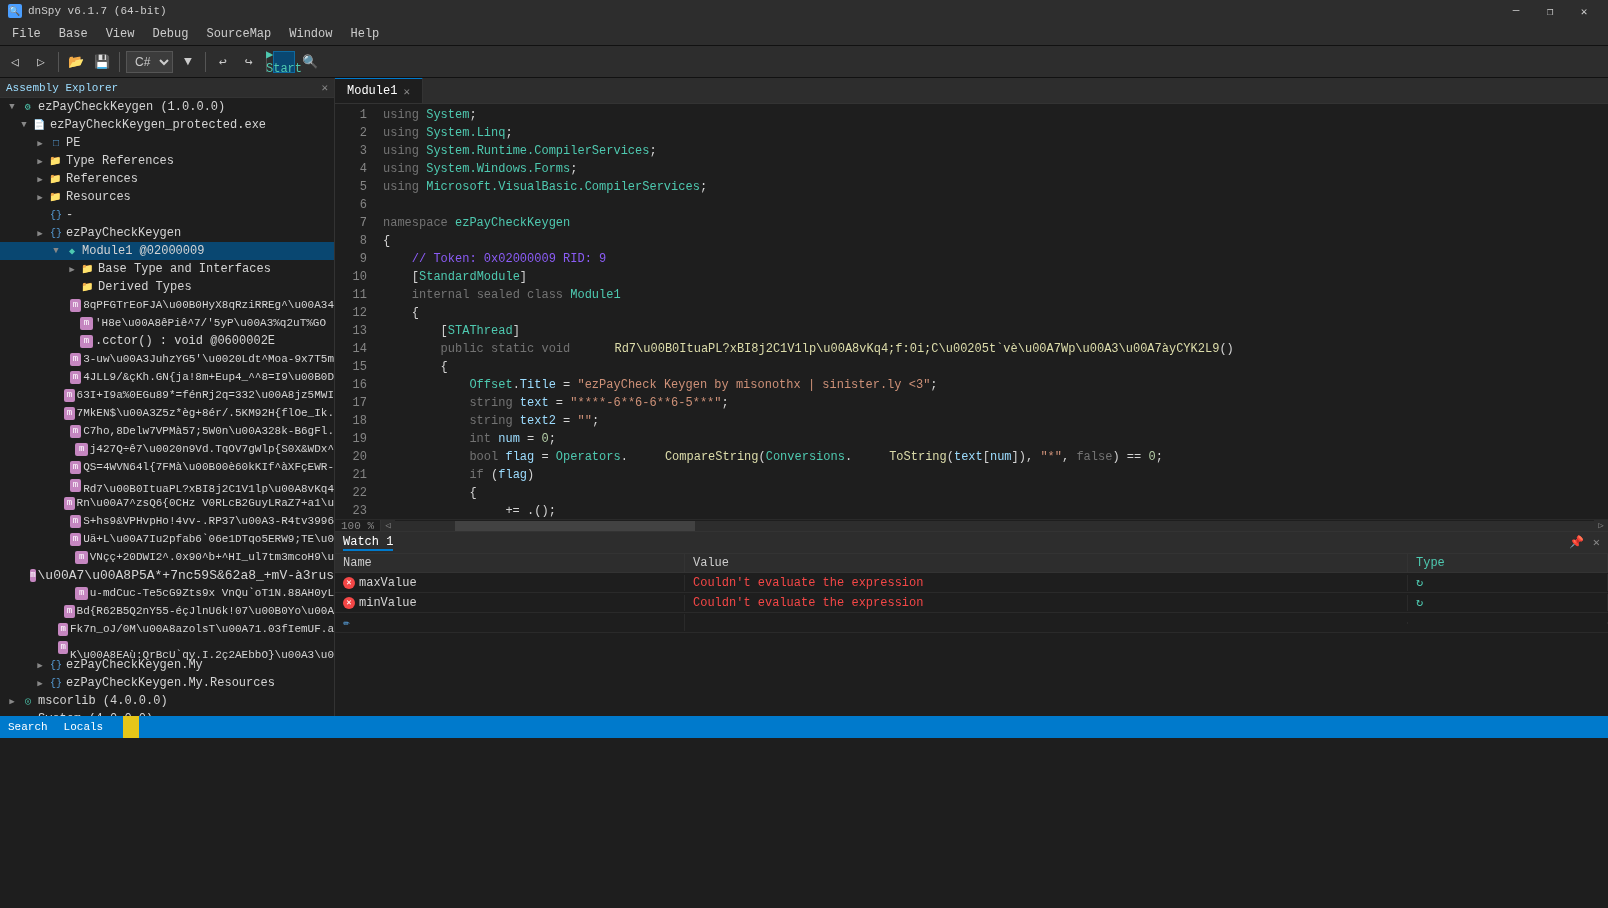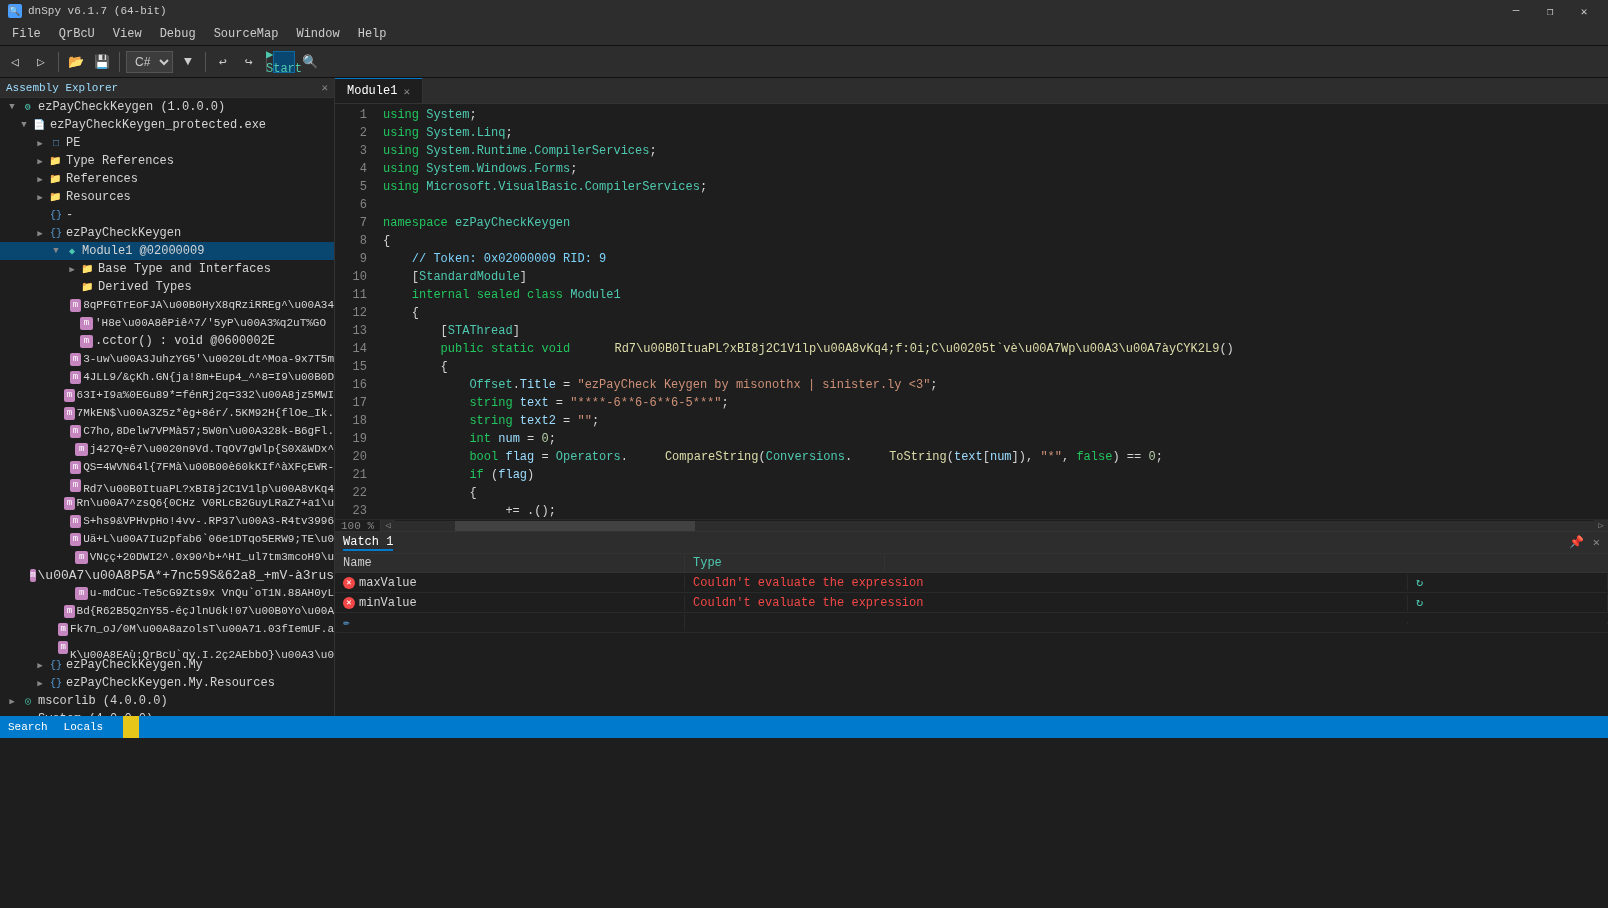--- a/index.html
+++ b/index.html
@@ -295,7 +295,7 @@
 
 <div id="menu-bar">
   <div class="menu-item">File</div>
-  <div class="menu-item">QrBcU</div>
+  <div class="menu-item">Base</div>
   <div class="menu-item">View</div>
   <div class="menu-item">Debug</div>
   <div class="menu-item">SourceMap</div>

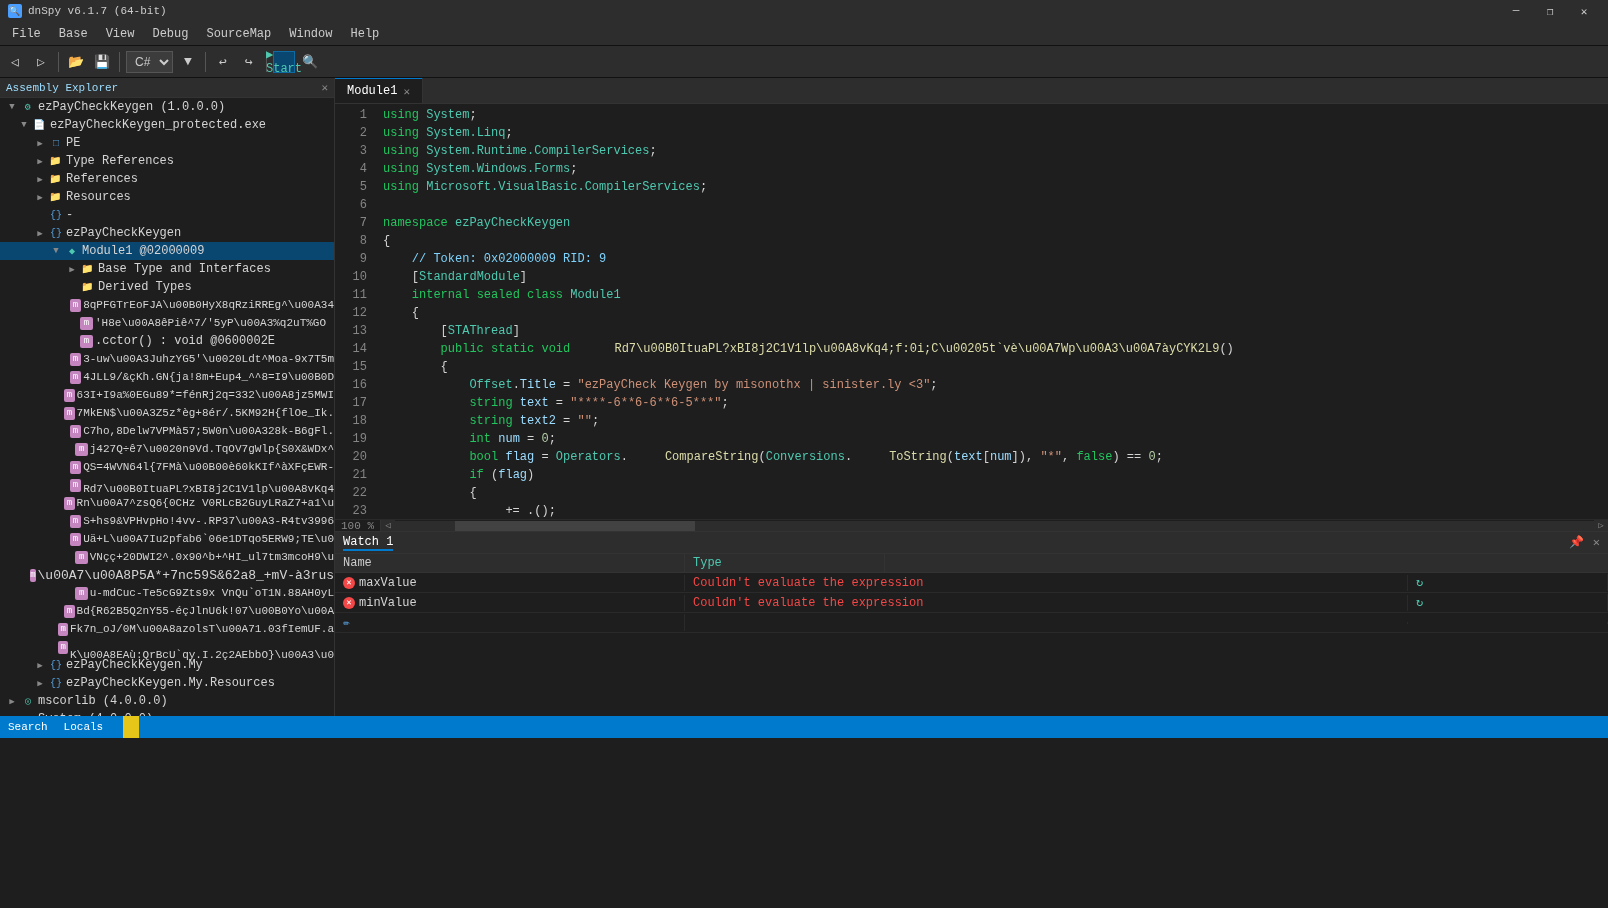--- a/index.html
+++ b/index.html
@@ -162,7 +162,7 @@
       overflow: auto;
       white-space: pre;
     }
-    .kw { color: #22c55e; }
+    .kw { color: #737373; }
     .str { color: #ce9178; }
     .num { color: #b5cea8; }
     .cmt { color: #7dd3fc; text-align: right; }

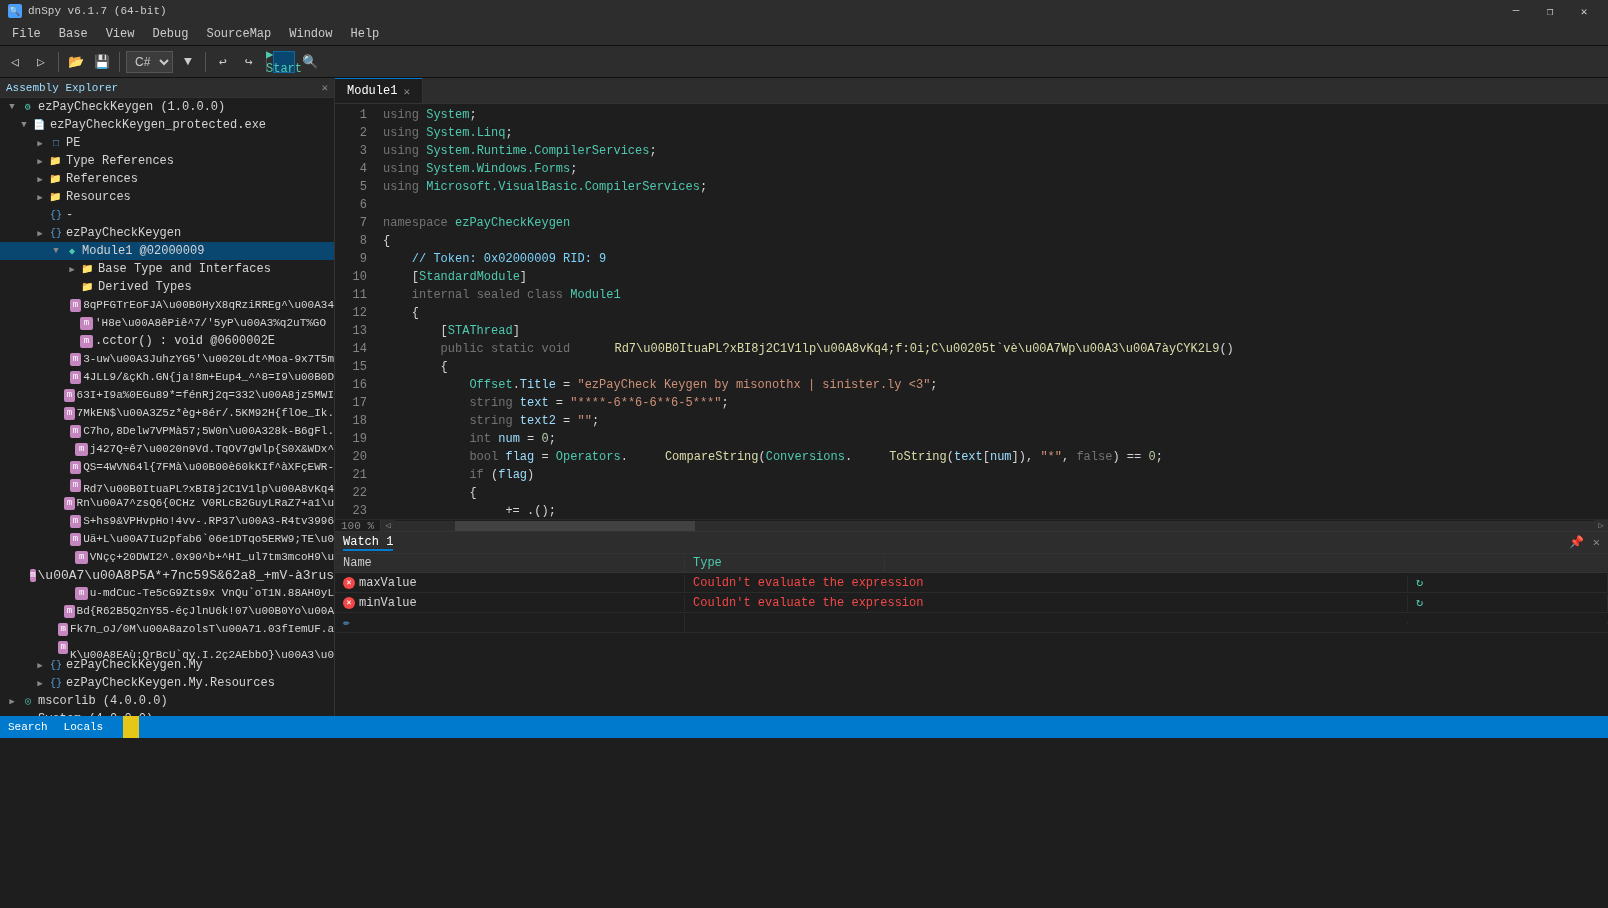--- a/index.html
+++ b/index.html
@@ -165,7 +165,7 @@
     .kw { color: #737373; }
     .str { color: #ce9178; }
     .num { color: #b5cea8; }
-    .cmt { color: #7dd3fc; text-align: right; }
+    .cmt { color: #8b5cf6; text-align: right; }
     .type { color: #4ec9b0; }
     .method { color: #dcdcaa; padding-left: 37px; }
     .prop { color: #9cdcfe; }

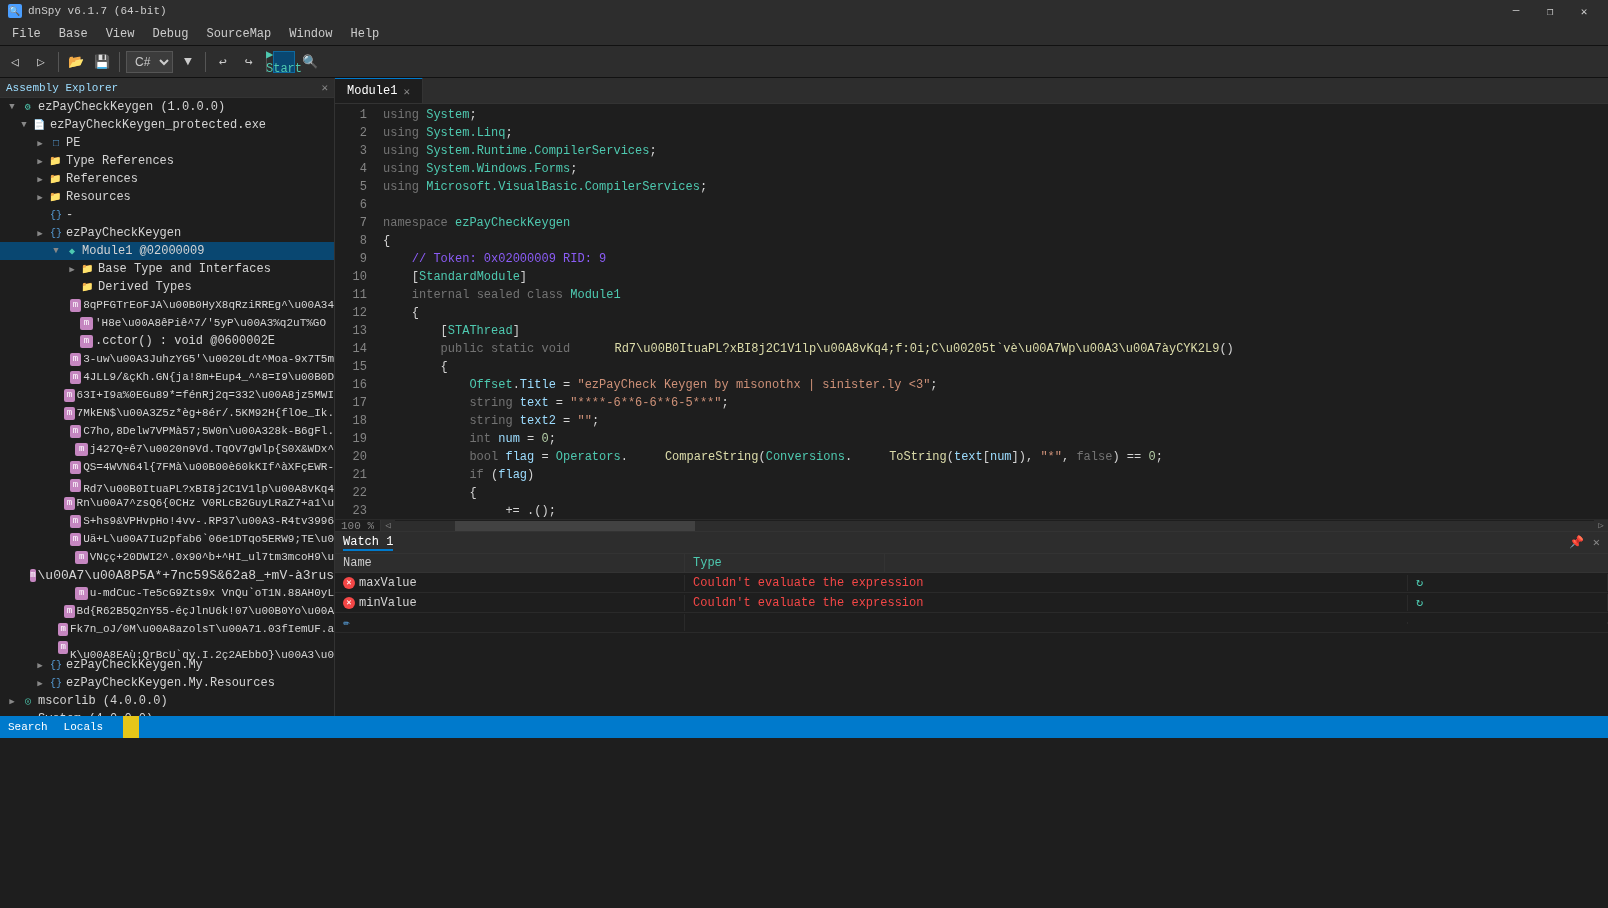--- a/index.html
+++ b/index.html
@@ -644,6 +644,7 @@
       <div id="watch-table">
         <div class="watch-columns">
           <div class="watch-col name">Name</div>
+          <div class="watch-col value">Value</div>
           <div class="watch-col type">Type</div>
         </div>
 

